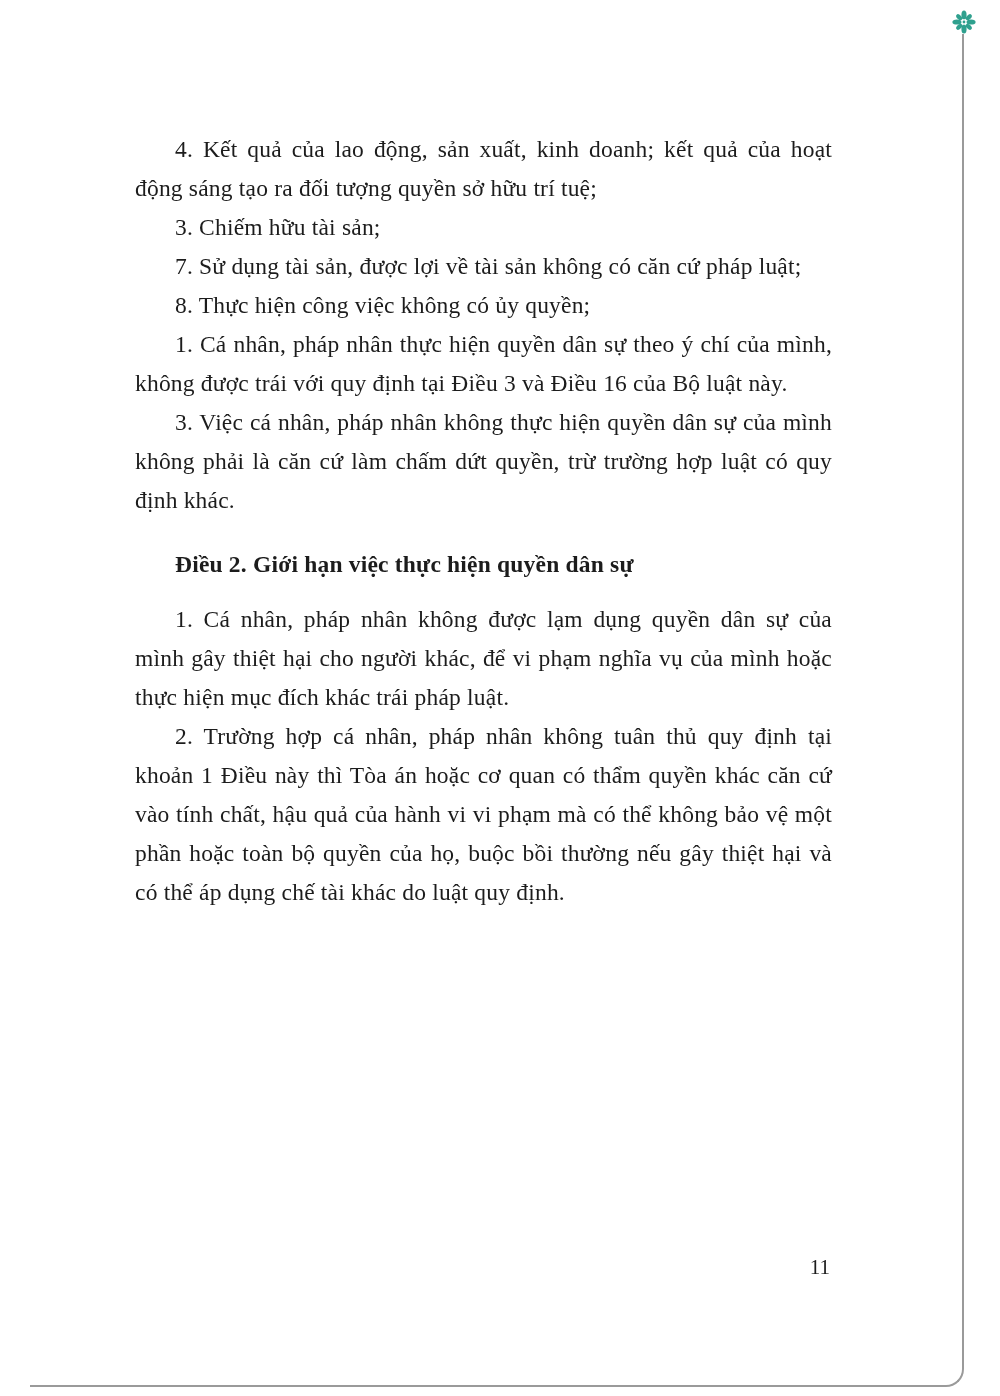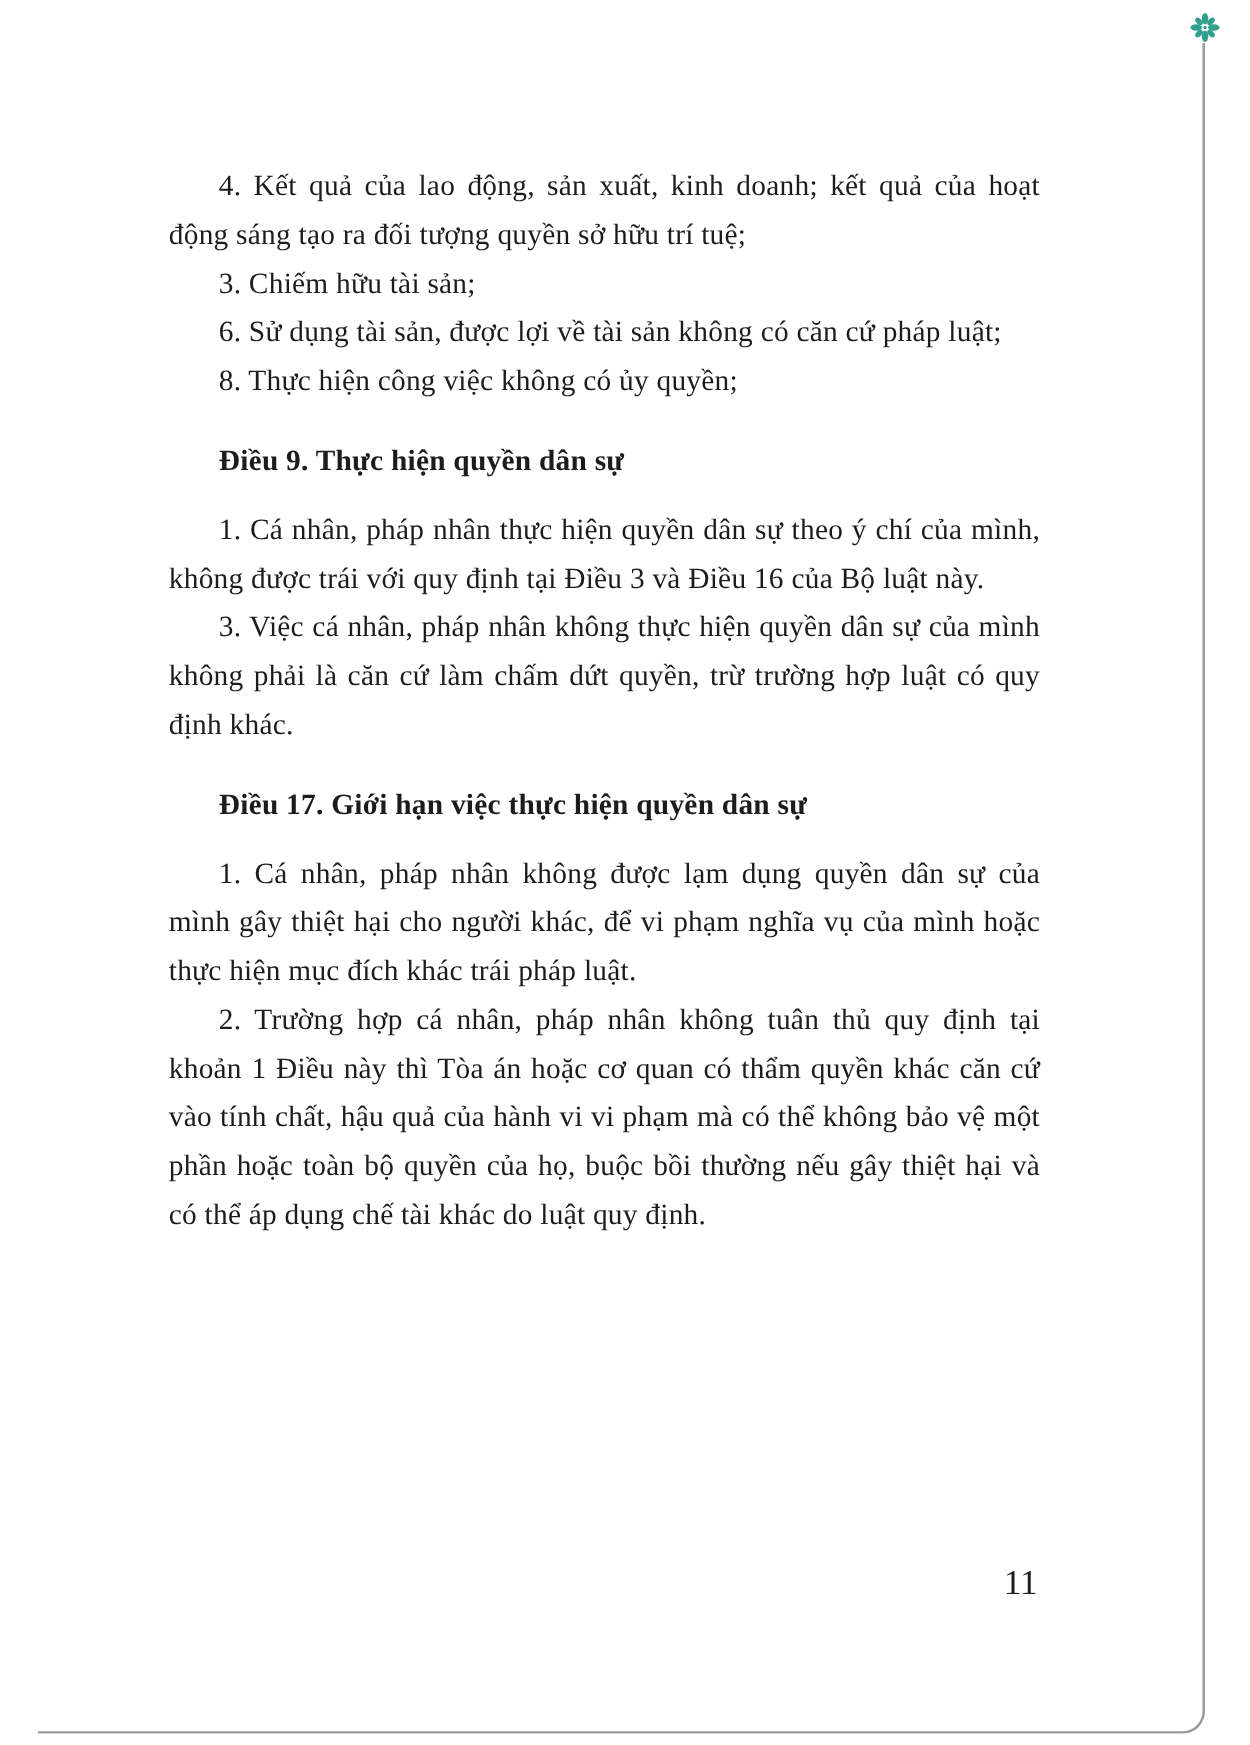--- a/index.html
+++ b/index.html
@@ -91,7 +91,7 @@
   <div class="content">
     <p class="item">4. Kết quả của lao động, sản xuất, kinh doanh; kết quả của hoạt động sáng tạo ra đối tượng quyền sở hữu trí tuệ;</p>
     <p class="item">3. Chiếm hữu tài sản;</p>
-    <p class="item">6. Sử dụng tài sản, được lợi về tài sản không có căn cứ pháp luật;</p>
+    <p class="item">7. Sử dụng tài sản, được lợi về tài sản không có căn cứ pháp luật;</p>
     <p class="item">8. Thực hiện công việc không có ủy quyền;</p>
     <p class="heading">Điều 9. Thực hiện quyền dân sự</p>
     <p class="para">1. Cá nhân, pháp nhân thực hiện quyền dân sự theo ý chí của mình, không được trái với quy định tại Điều 3 và Điều 16 của Bộ luật này.</p>

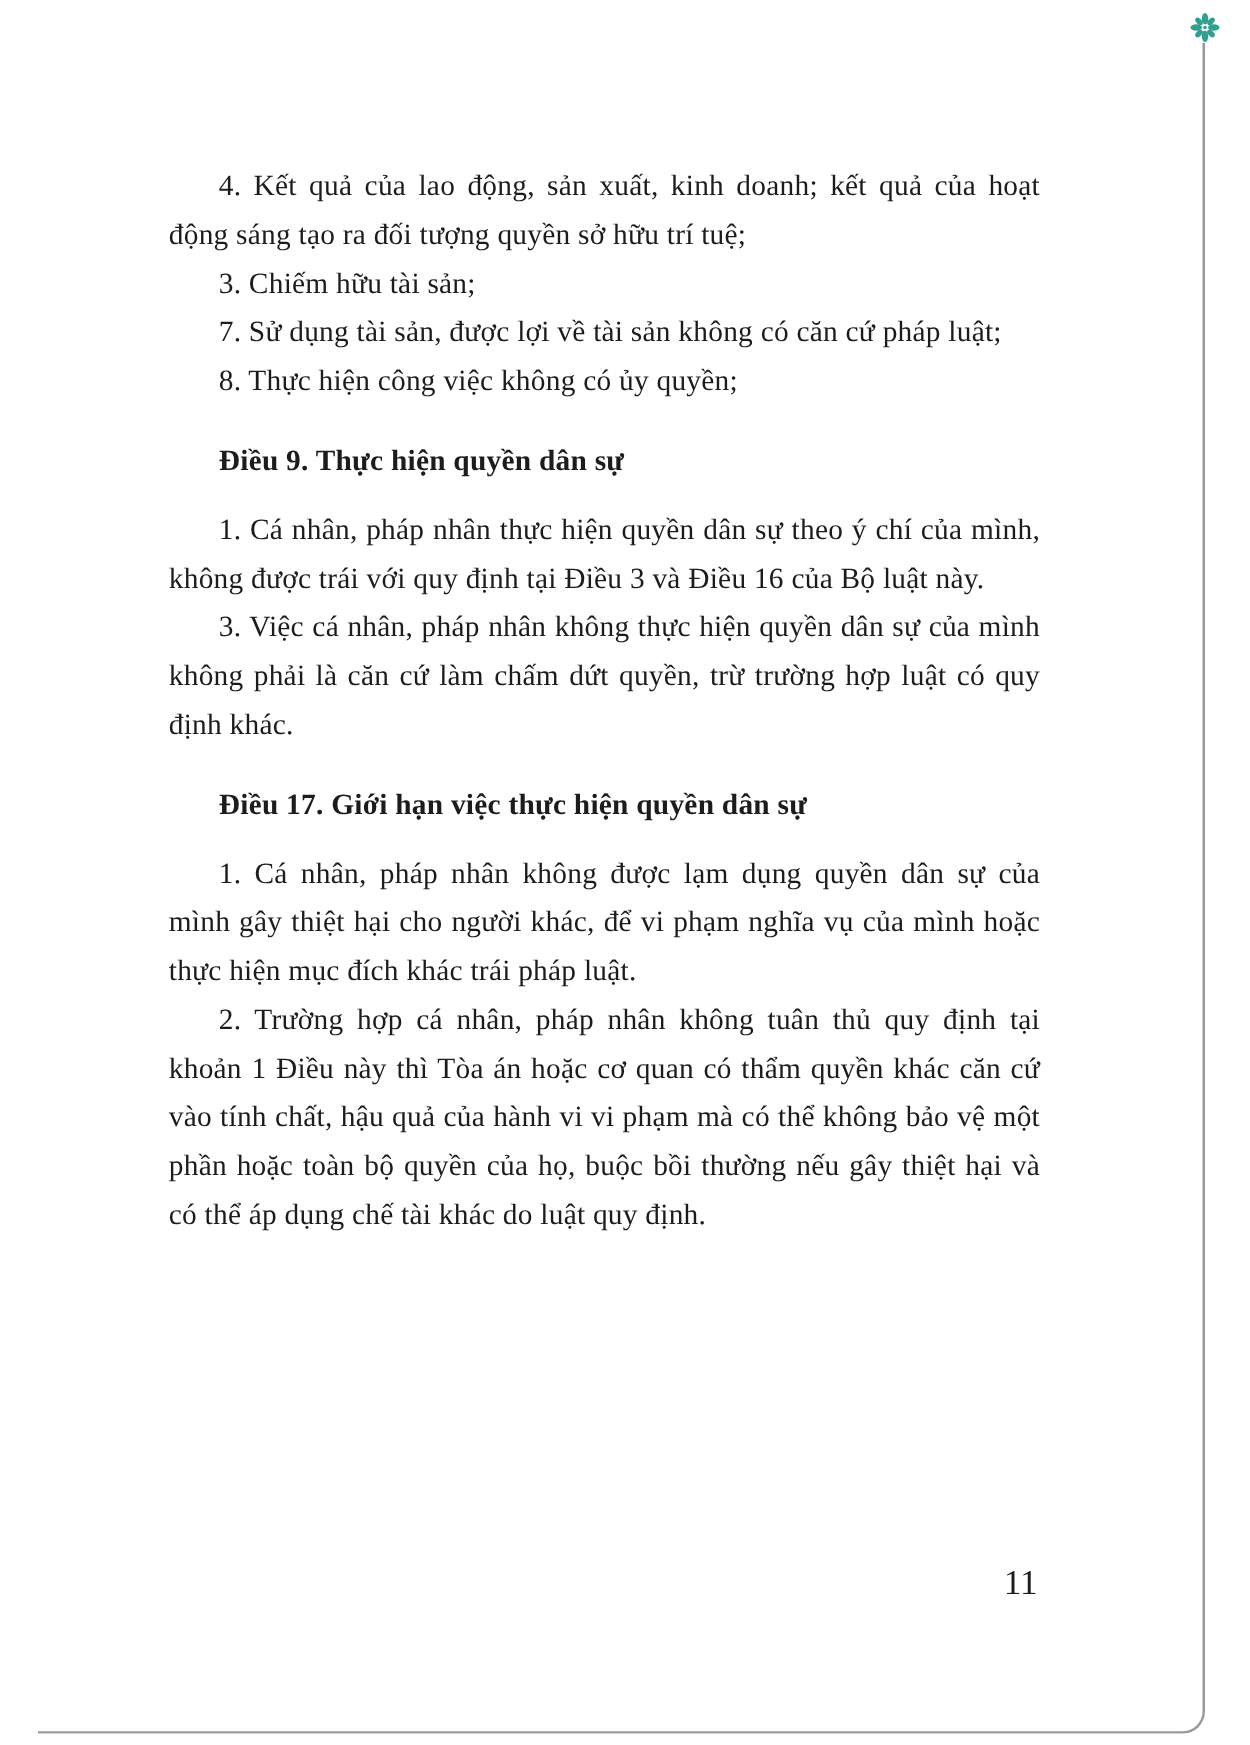--- a/index.html
+++ b/index.html
@@ -93,7 +93,6 @@
     <p class="item">3. Chiếm hữu tài sản;</p>
     <p class="item">7. Sử dụng tài sản, được lợi về tài sản không có căn cứ pháp luật;</p>
     <p class="item">8. Thực hiện công việc không có ủy quyền;</p>
-    <p class="heading">Điều 9. Thực hiện quyền dân sự</p>
     <p class="para">1. Cá nhân, pháp nhân thực hiện quyền dân sự theo ý chí của mình, không được trái với quy định tại Điều 3 và Điều 16 của Bộ luật này.</p>
     <p class="para">3. Việc cá nhân, pháp nhân không thực hiện quyền dân sự của mình không phải là căn cứ làm chấm dứt quyền, trừ trường hợp luật có quy định khác.</p>
     <p class="heading">Điều 17. Giới hạn việc thực hiện quyền dân sự</p>

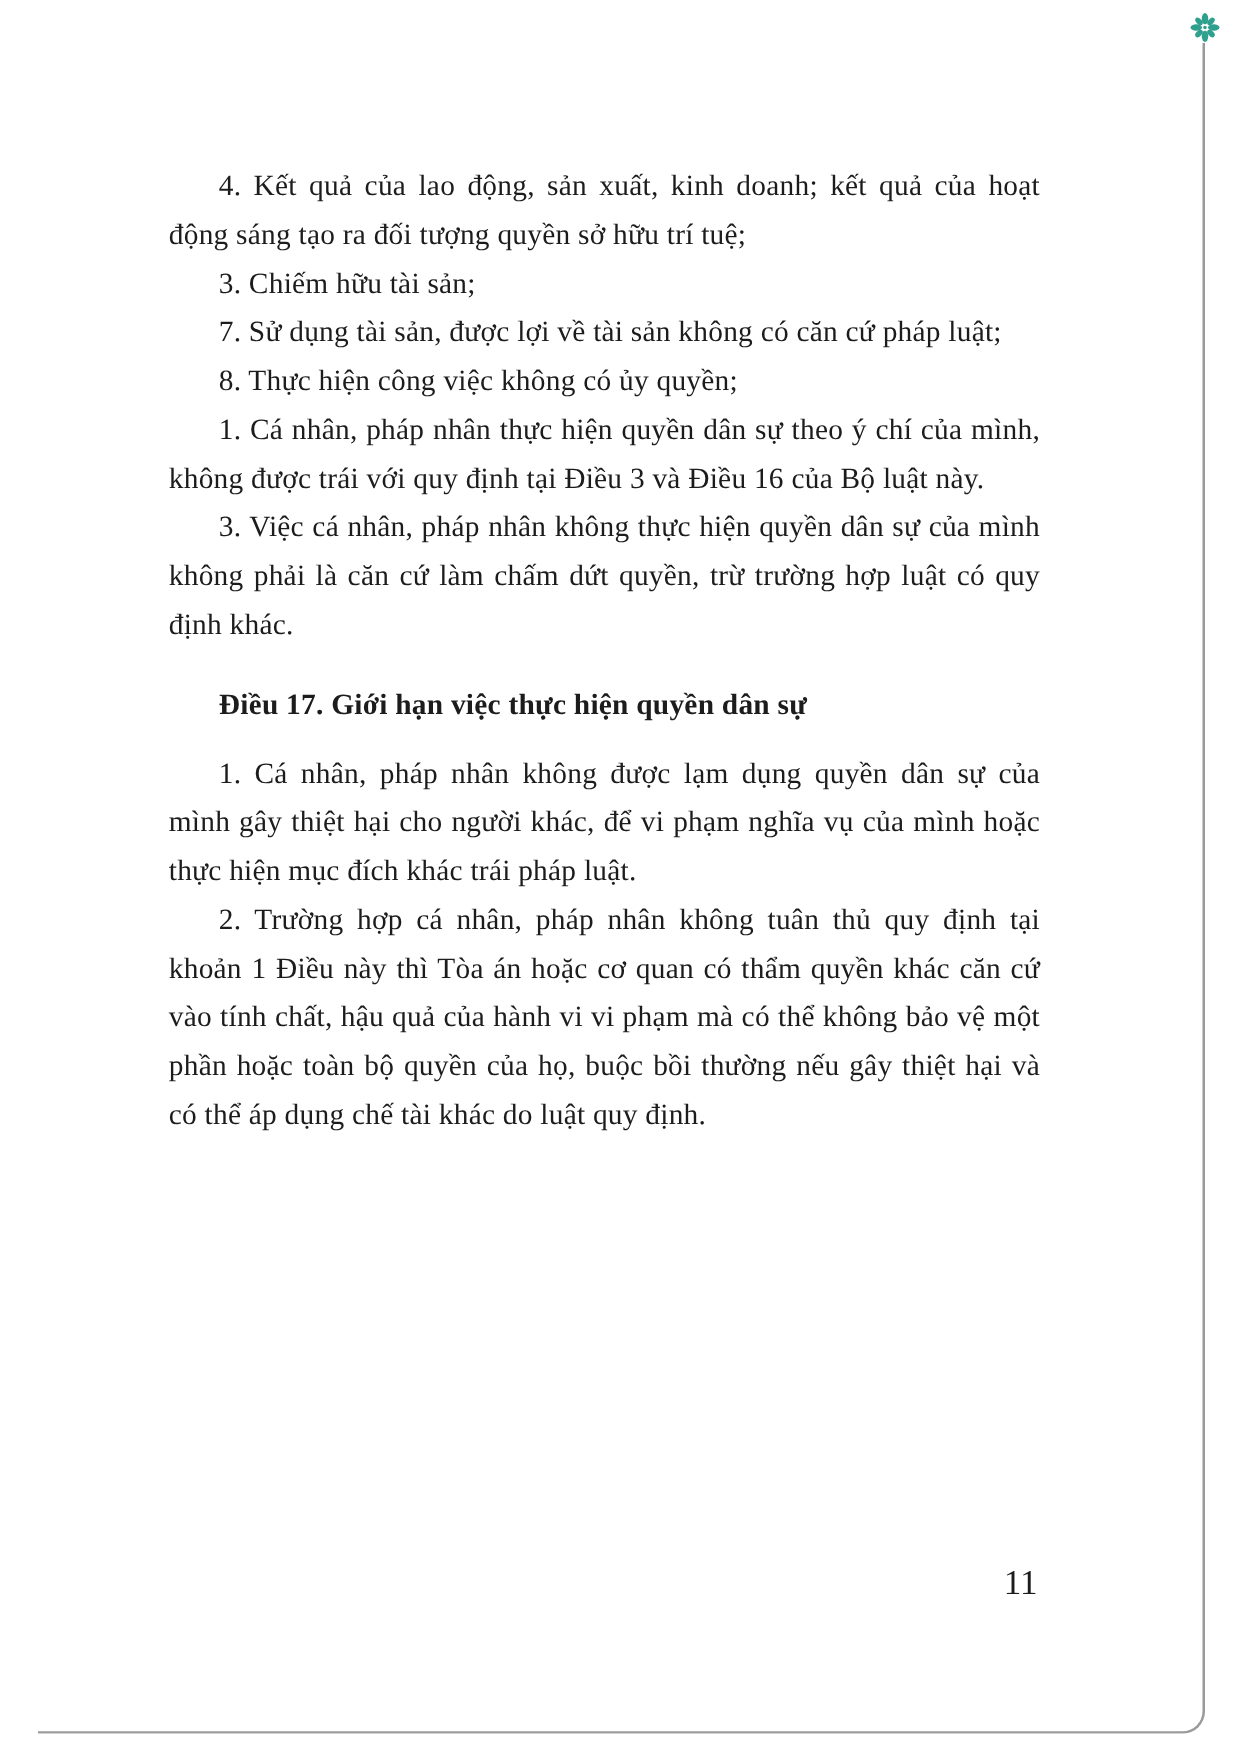--- a/index.html
+++ b/index.html
@@ -95,7 +95,7 @@
     <p class="item">8. Thực hiện công việc không có ủy quyền;</p>
     <p class="para">1. Cá nhân, pháp nhân thực hiện quyền dân sự theo ý chí của mình, không được trái với quy định tại Điều 3 và Điều 16 của Bộ luật này.</p>
     <p class="para">3. Việc cá nhân, pháp nhân không thực hiện quyền dân sự của mình không phải là căn cứ làm chấm dứt quyền, trừ trường hợp luật có quy định khác.</p>
-    <p class="heading">Điều 17. Giới hạn việc thực hiện quyền dân sự</p>
+    <p class="heading">Điều 2. Giới hạn việc thực hiện quyền dân sự</p>
     <p class="para">1. Cá nhân, pháp nhân không được lạm dụng quyền dân sự của mình gây thiệt hại cho người khác, để vi phạm nghĩa vụ của mình hoặc thực hiện mục đích khác trái pháp luật.</p>
     <p class="para">2. Trường hợp cá nhân, pháp nhân không tuân thủ quy định tại khoản 1 Điều này thì Tòa án hoặc cơ quan có thẩm quyền khác căn cứ vào tính chất, hậu quả của hành vi vi phạm mà có thể không bảo vệ một phần hoặc toàn bộ quyền của họ, buộc bồi thường nếu gây thiệt hại và có thể áp dụng chế tài khác do luật quy định.</p>
   </div>

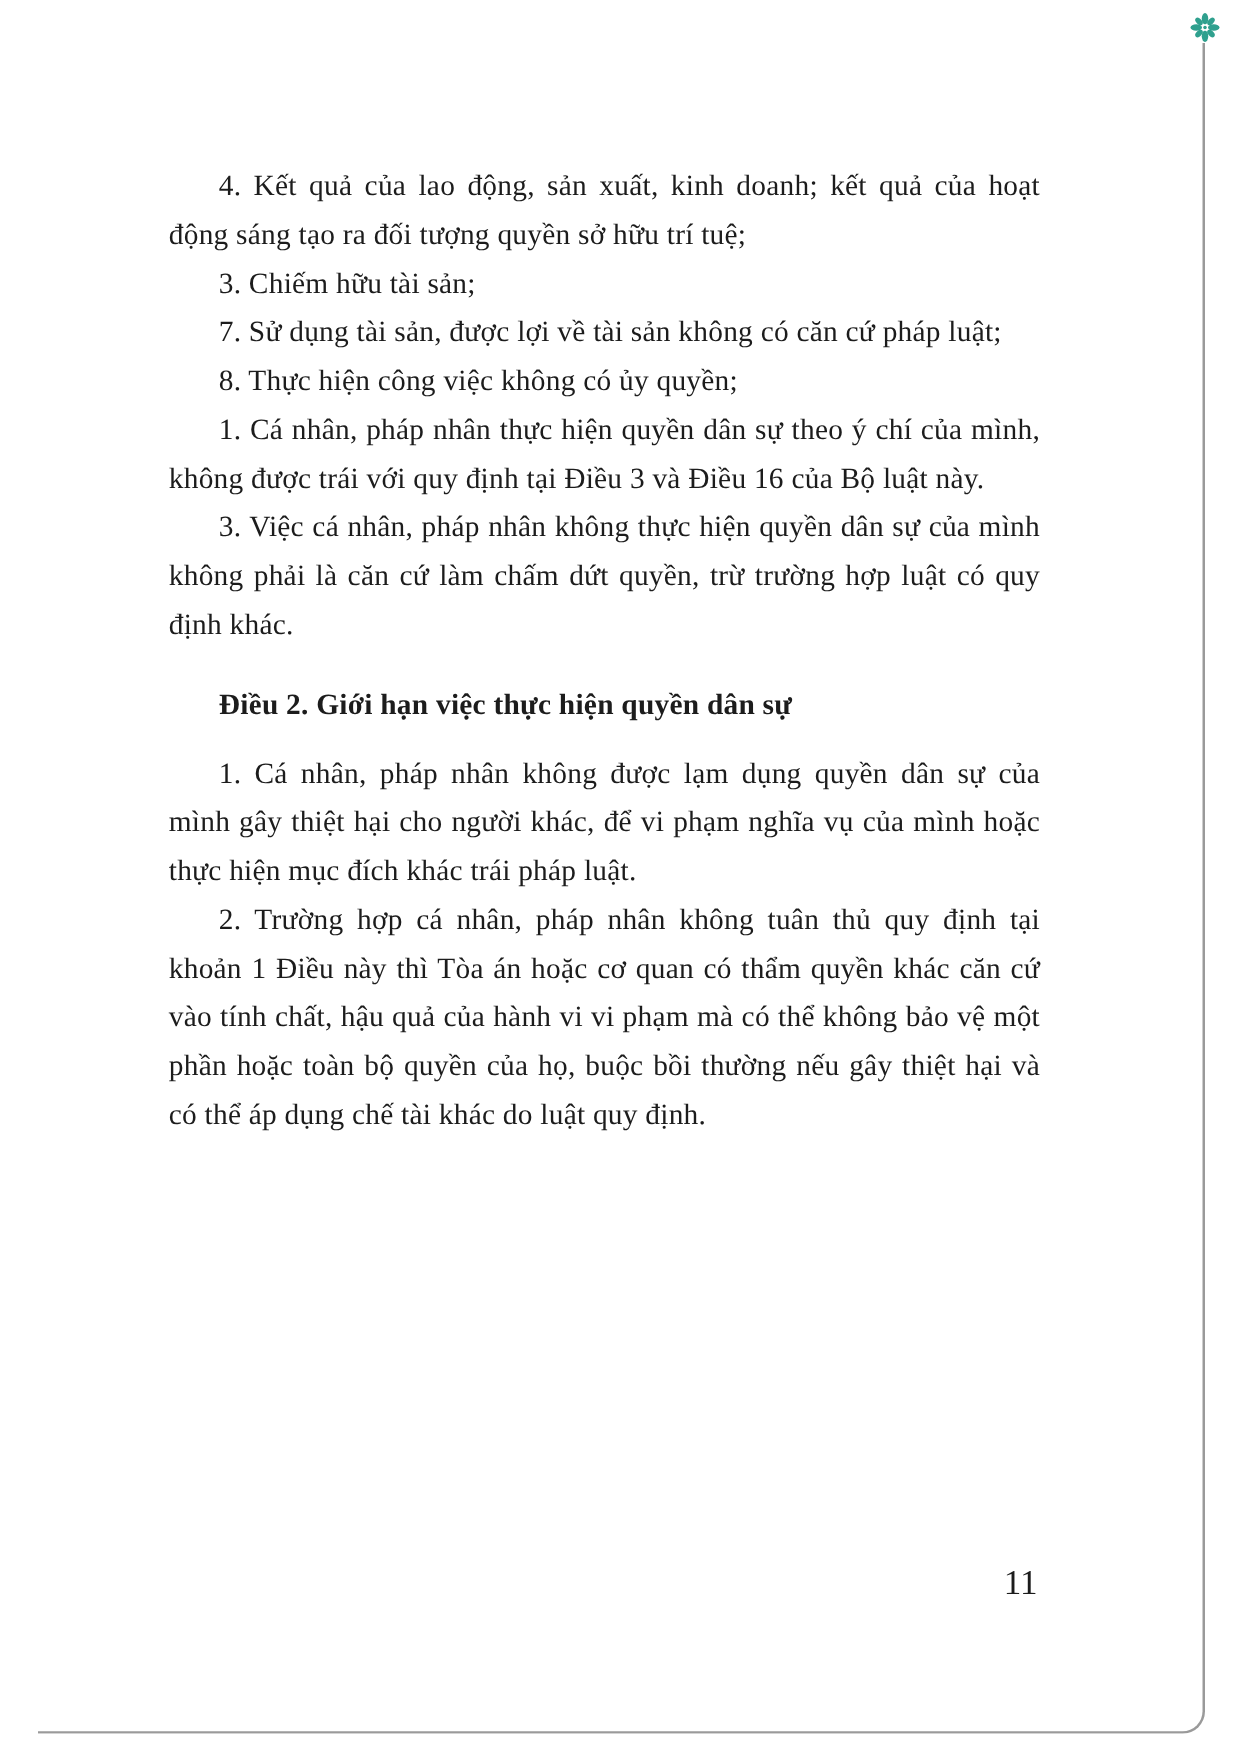--- a/index.html
+++ b/index.html
@@ -59,7 +59,7 @@
     position: absolute;
     top: 1250px;
     right: 170px;
-    font-size: 28px;
+    font-size: 21px;
     line-height: 34px;
     color: #1c1c1c;
   }

